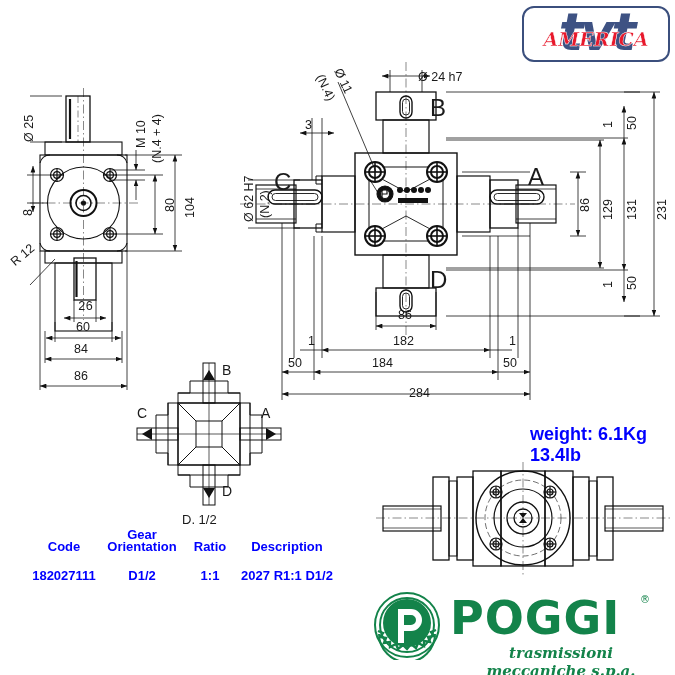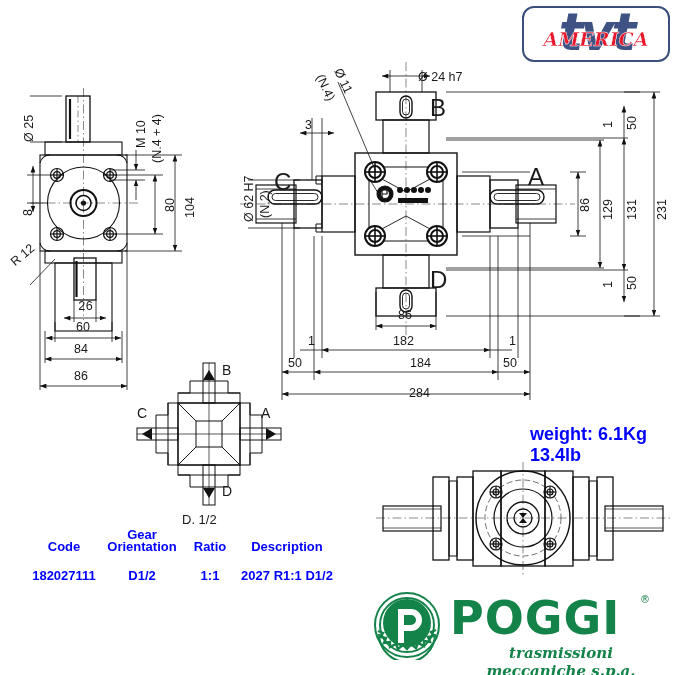--- a/index.html
+++ b/index.html
@@ -422,7 +422,7 @@
   <div class="dim" style="left:393px;top:334px;">182</div>
   <div class="dim" style="left:509px;top:334px;">1</div>
   <div class="dim" style="left:288px;top:356px;">50</div>
-  <div class="dim" style="left:410px;top:356px;">184</div>
+  <div class="dim" style="left:372px;top:356px;">184</div>
   <div class="dim" style="left:503px;top:356px;">50</div>
   <div class="dim" style="left:393px;top:386px;margin-left:16px;">284</div>
 

